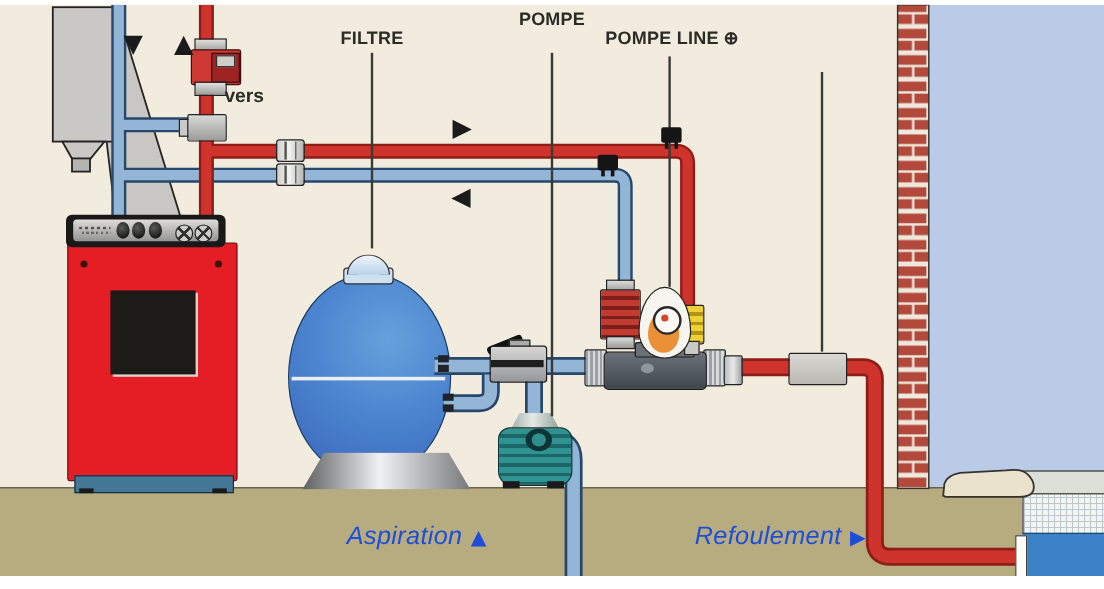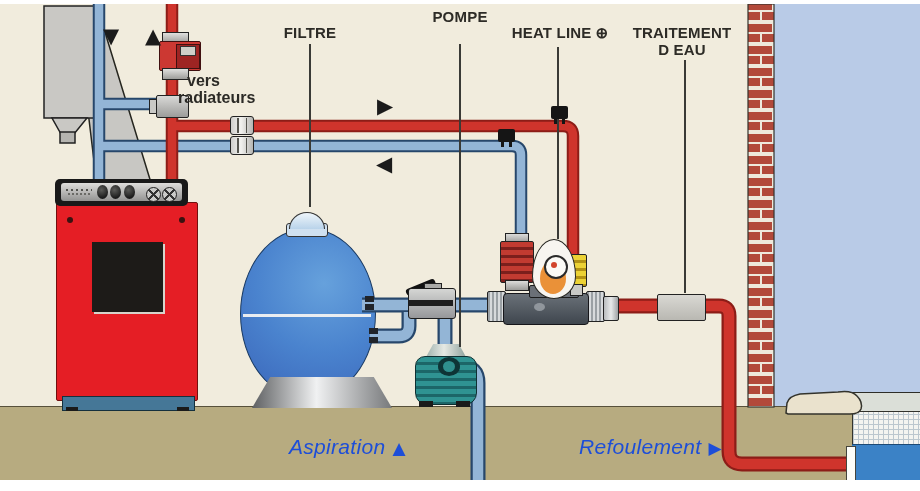--- a/index.html
+++ b/index.html
@@ -282,7 +282,7 @@
   <div class="toplabel" style="left:268px;top:24px;width:84px;text-align:center;">FILTRE</div>
   <div class="toplabel" style="left:418px;top:8px;width:84px;">POMPE</div>
   <div class="toplabel" style="left:500px;top:24px;width:120px;">
-    <span>HEAT LINE</span><span class="heat-sym">⊕</span>
+    <span>POMPE LINE</span><span class="heat-sym">⊕</span>
   </div>
   <div class="toplabel" style="left:628px;top:24px;width:108px;">
     <div>TRAITEMENT</div>

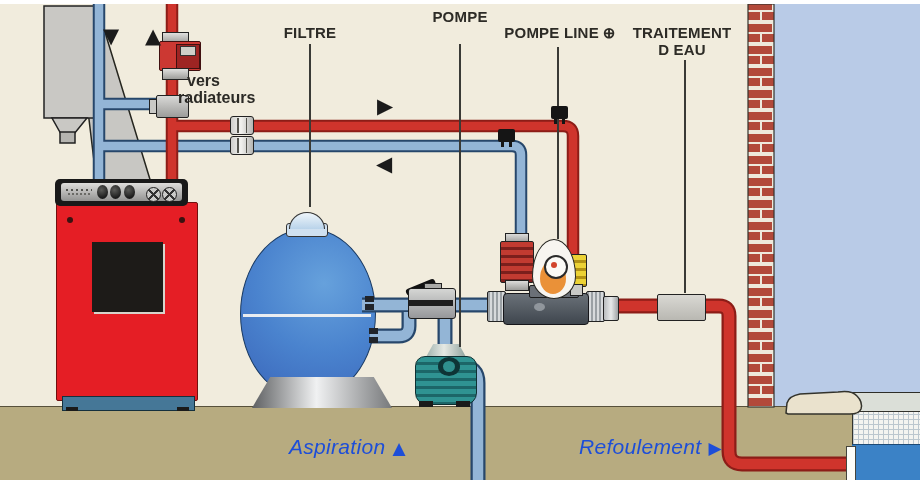--- a/index.html
+++ b/index.html
@@ -284,10 +284,6 @@
   <div class="toplabel" style="left:500px;top:24px;width:120px;">
     <span>POMPE LINE</span><span class="heat-sym">⊕</span>
   </div>
-  <div class="toplabel" style="left:628px;top:24px;width:108px;">
-    <div>TRAITEMENT</div>
-    <div>D EAU</div>
-  </div>
   <div class="ground-label" style="left:289px;">
     <span>Aspiration</span><span class="ground-arrow">▲</span>
   </div>

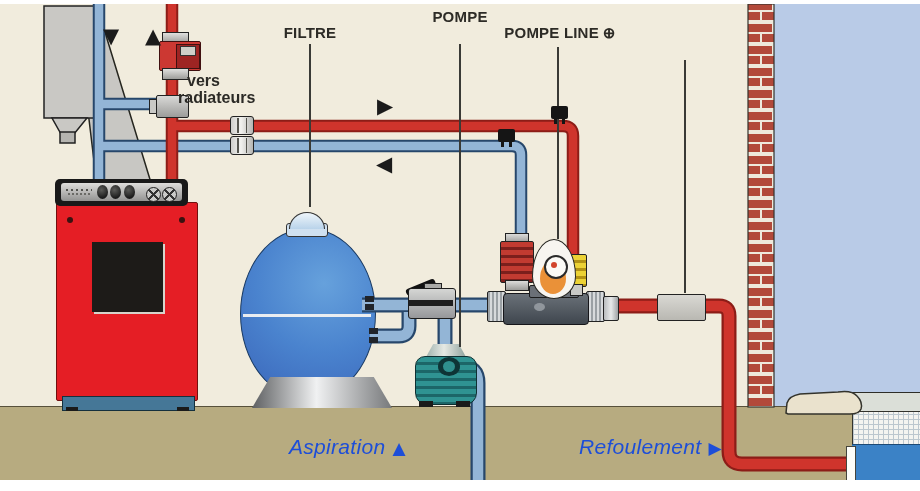--- a/index.html
+++ b/index.html
@@ -277,7 +277,6 @@
 
   <div class="vers-label">
     <div class="vers-l1">vers</div>
-    <div>radiateurs</div>
   </div>
   <div class="toplabel" style="left:268px;top:24px;width:84px;text-align:center;">FILTRE</div>
   <div class="toplabel" style="left:418px;top:8px;width:84px;">POMPE</div>

